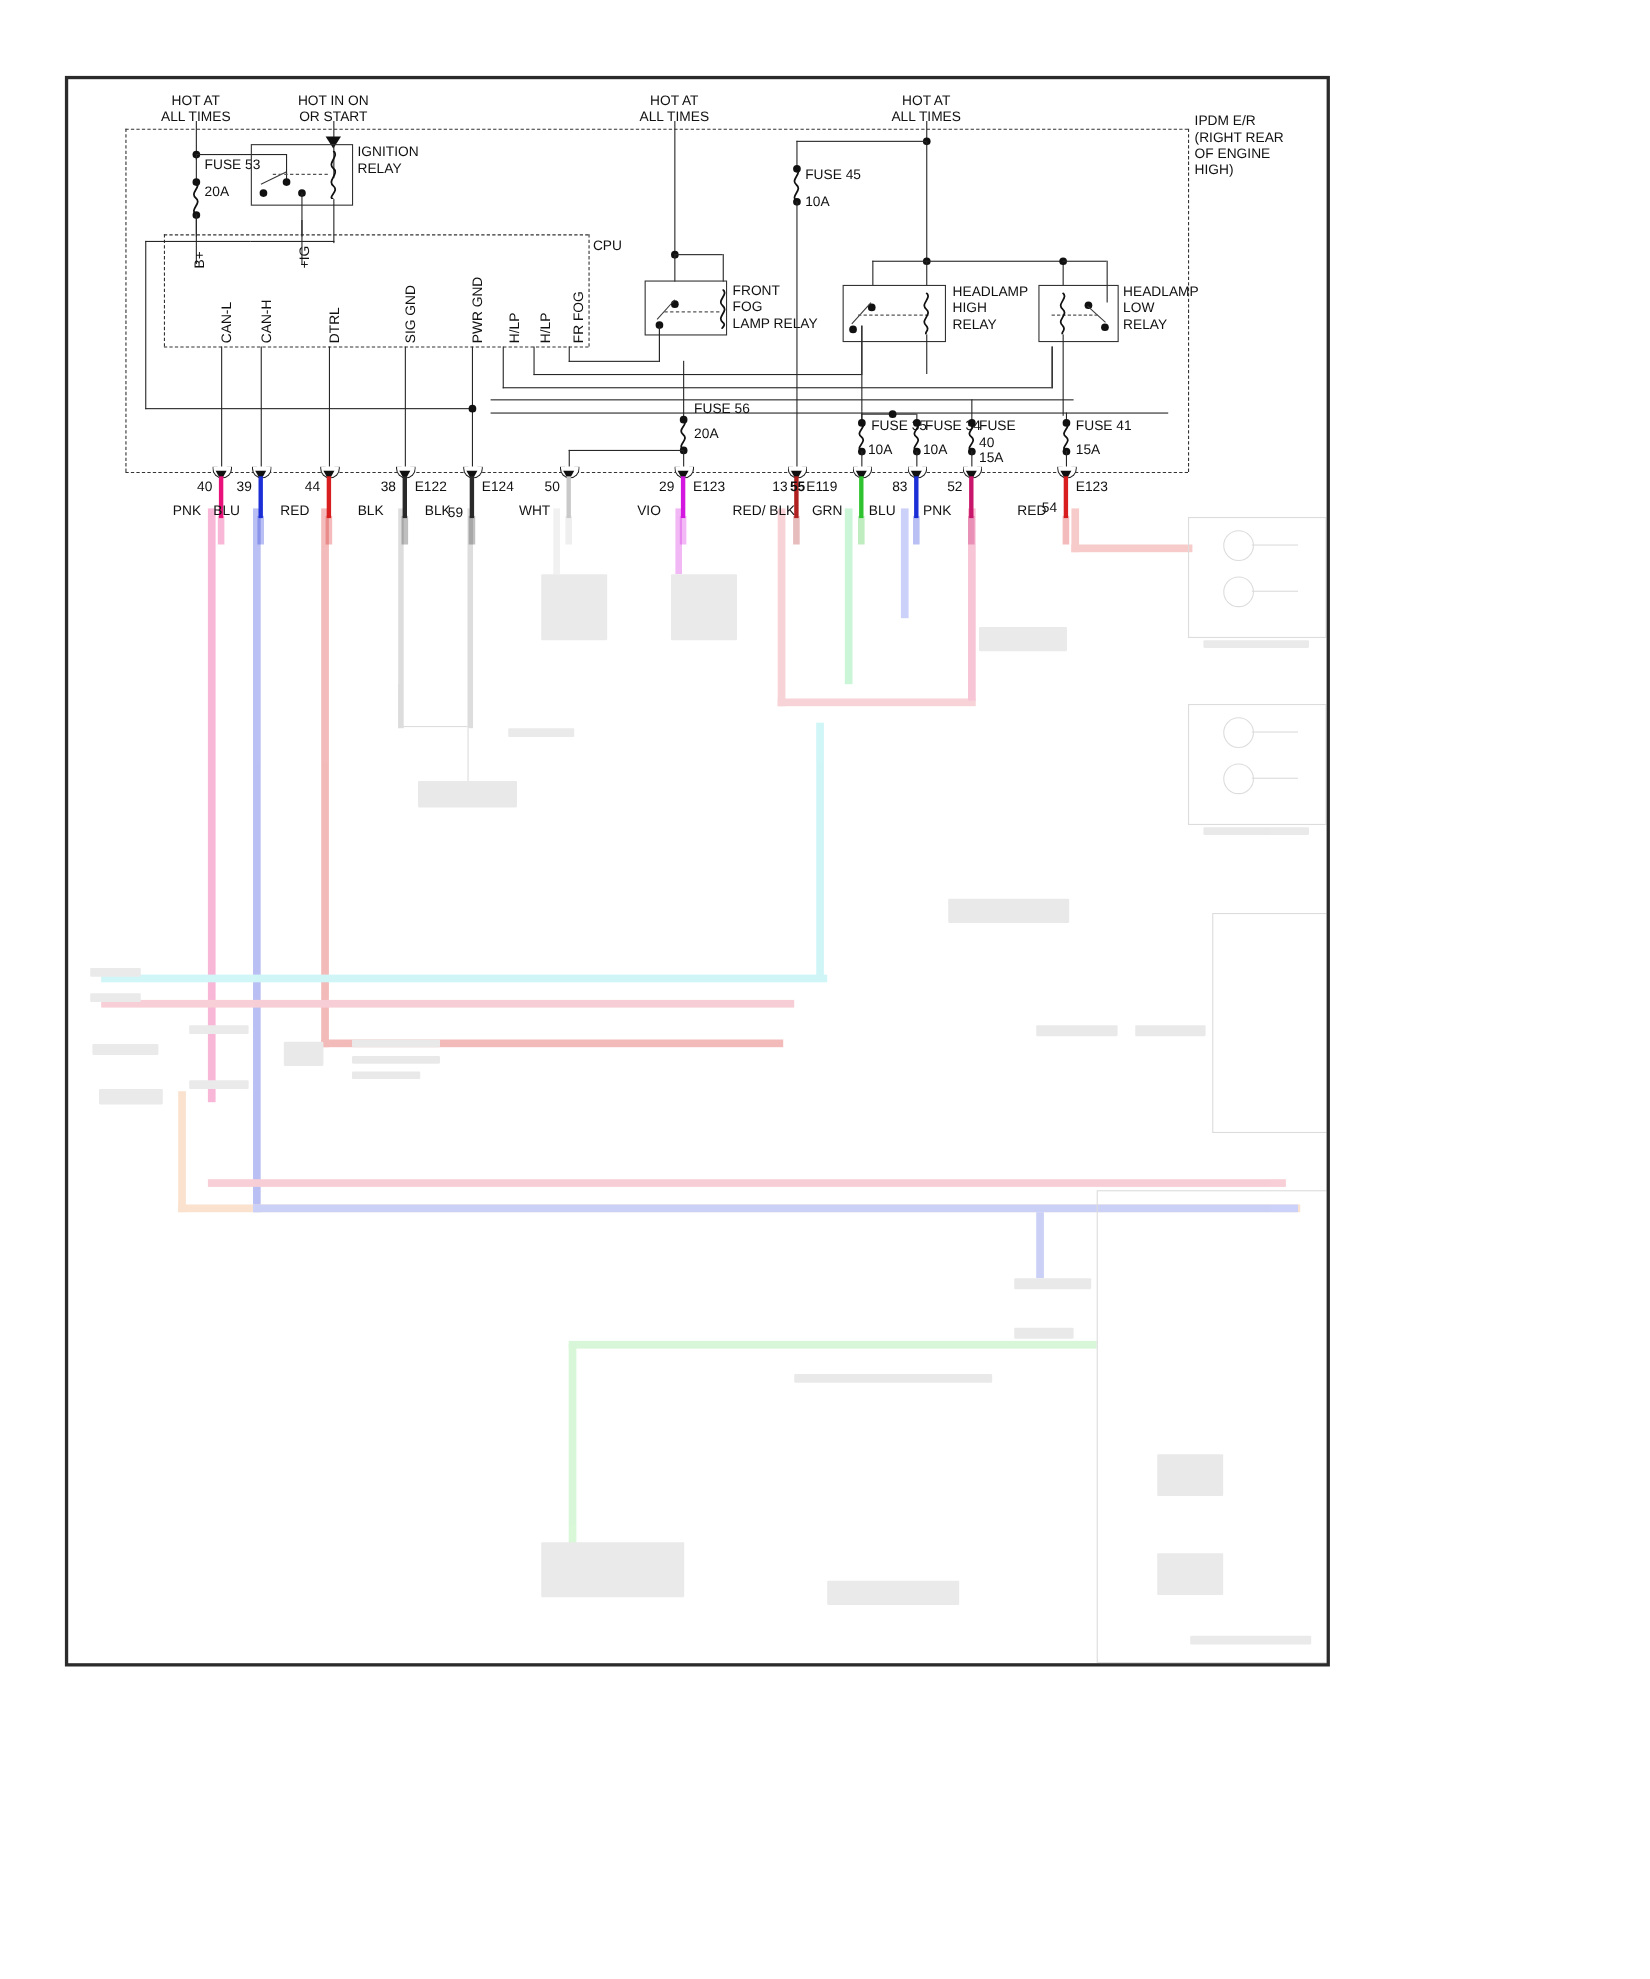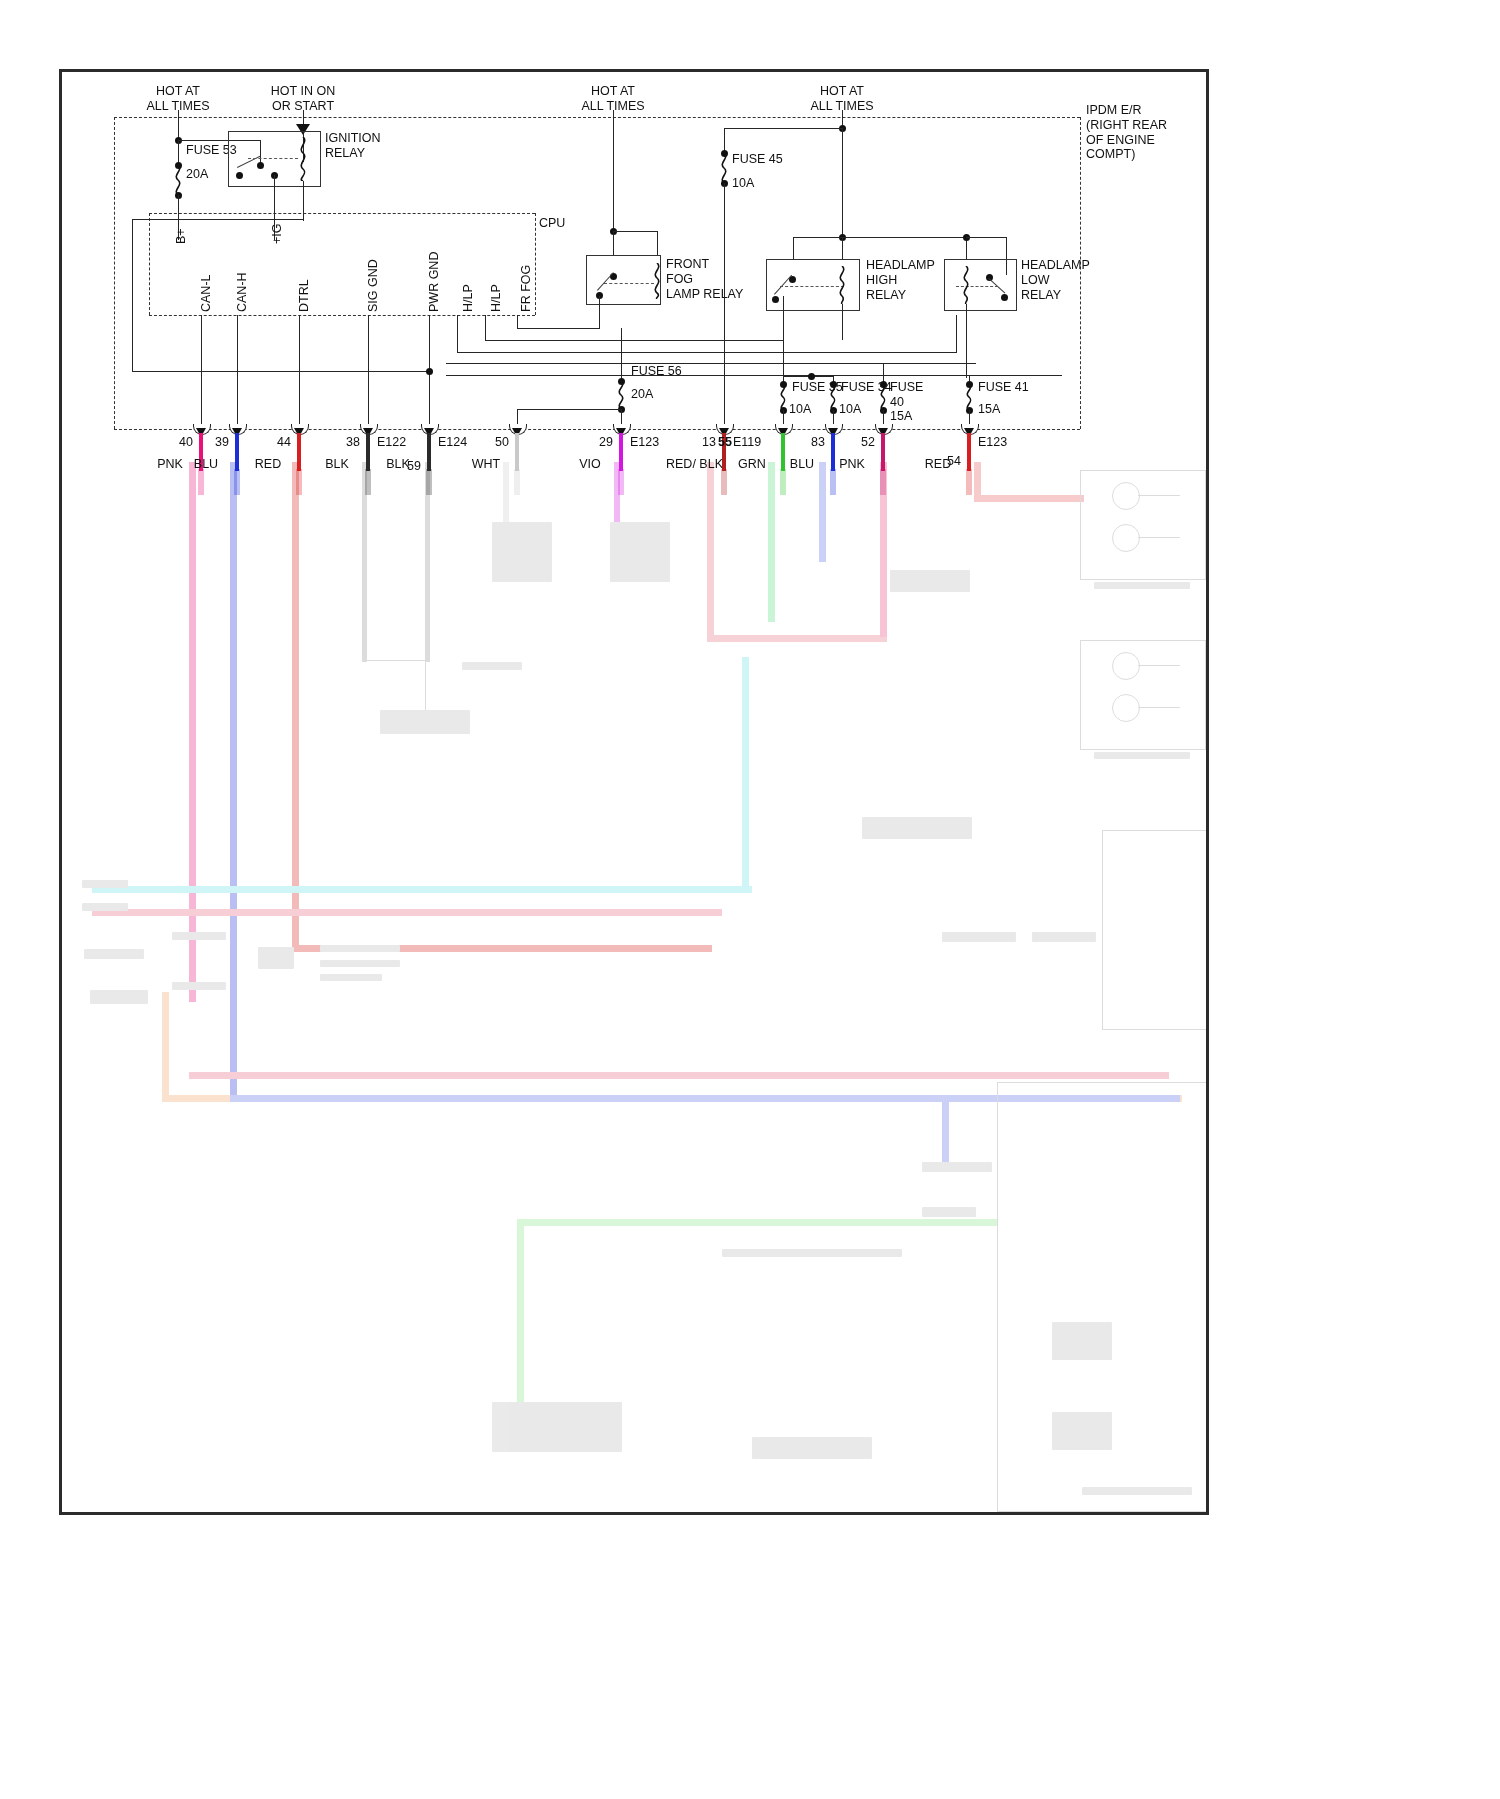--- a/index.html
+++ b/index.html
@@ -158,7 +158,7 @@
   <div class="lbl" style="left:1086px;top:103px;">IPDM E/R
 (RIGHT REAR
 OF ENGINE
-COMPT)</div>
+HIGH)</div>
 
   <div class="vl" style="left:178px;top:110px;height:35px;"></div>
   <div class="dot" style="left:175px;top:137px;"></div>

